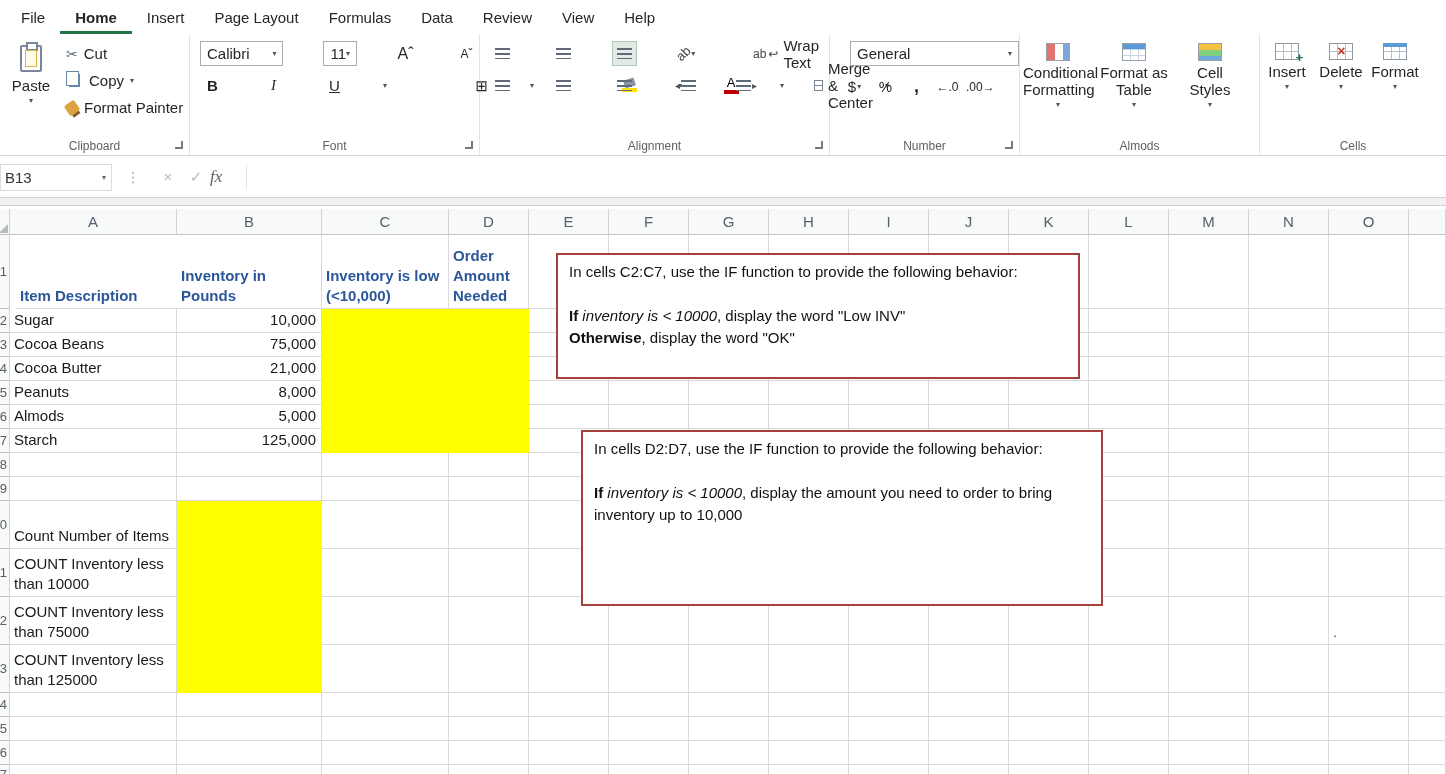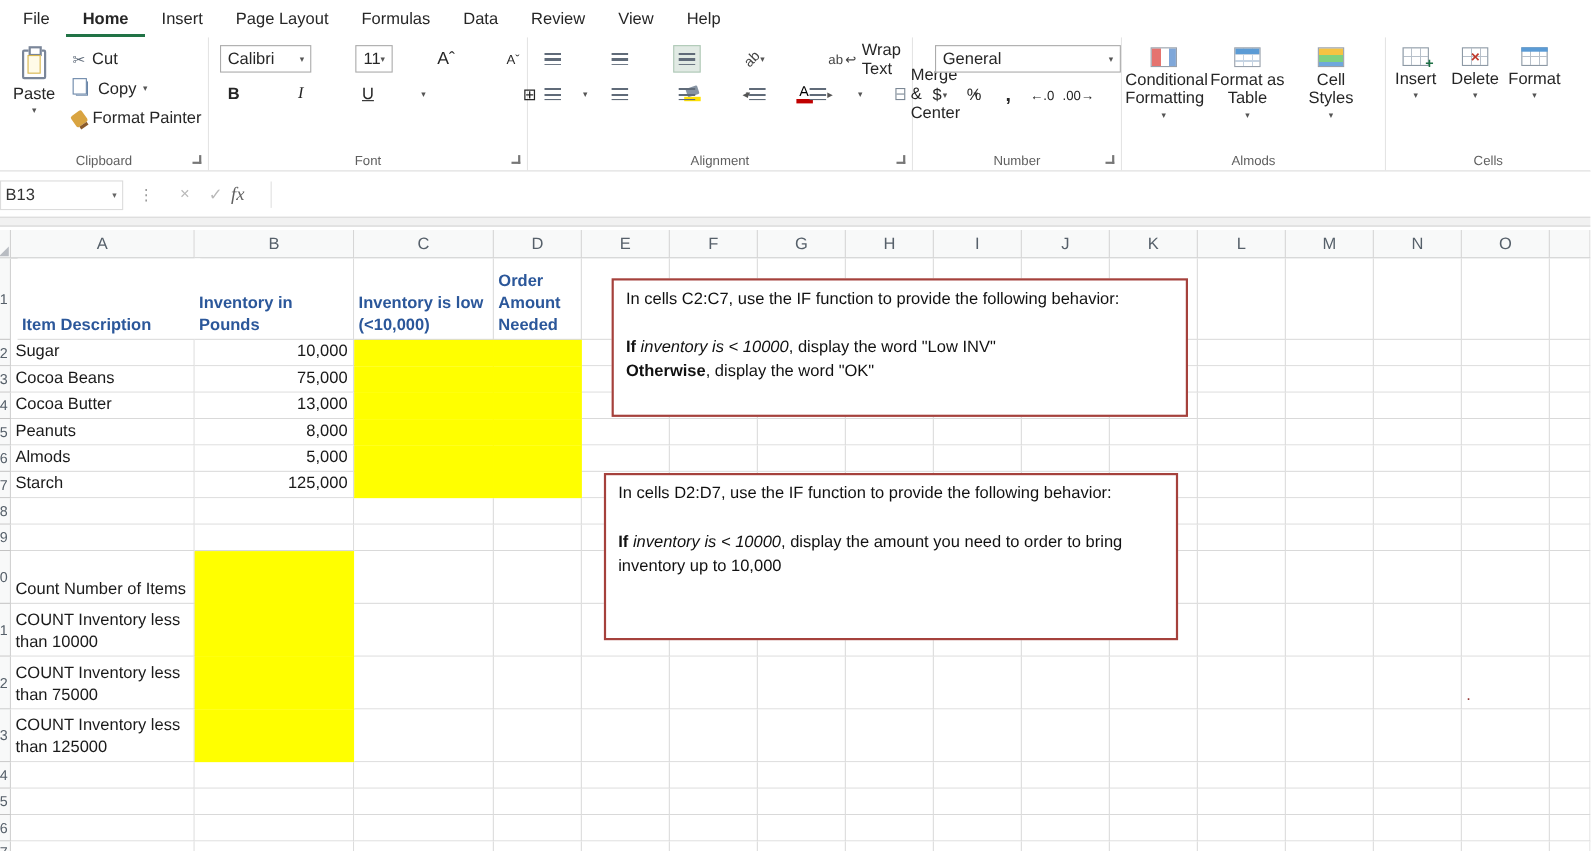--- a/index.html
+++ b/index.html
@@ -415,7 +415,7 @@
         <div class="cell" style="left: 1329px; top: 124px; width: 80px; height: 24px;"></div>
         <div class="cell" style="left: 1409px; top: 124px; width: 37px; height: 24px;"></div>
         <div class="cell text" style="left: 10px; top: 148px; width: 167px; height: 24px;">Cocoa Butter</div>
-        <div class="cell number" style="left: 177px; top: 148px; width: 145px; height: 24px;">13,000</div>
+        <div class="cell number" style="left: 177px; top: 148px; width: 145px; height: 24px;">21,000</div>
         <div class="cell" style="left: 322px; top: 148px; width: 127px; height: 24px; background: rgb(255, 255, 0); border-right-color: rgb(255, 255, 0); border-bottom-color: rgb(255, 255, 0);"></div>
         <div class="cell" style="left: 449px; top: 148px; width: 80px; height: 24px; background: rgb(255, 255, 0); border-right-color: rgb(255, 255, 0); border-bottom-color: rgb(255, 255, 0);"></div>
         <div class="cell" style="left: 529px; top: 148px; width: 80px; height: 24px;"></div>

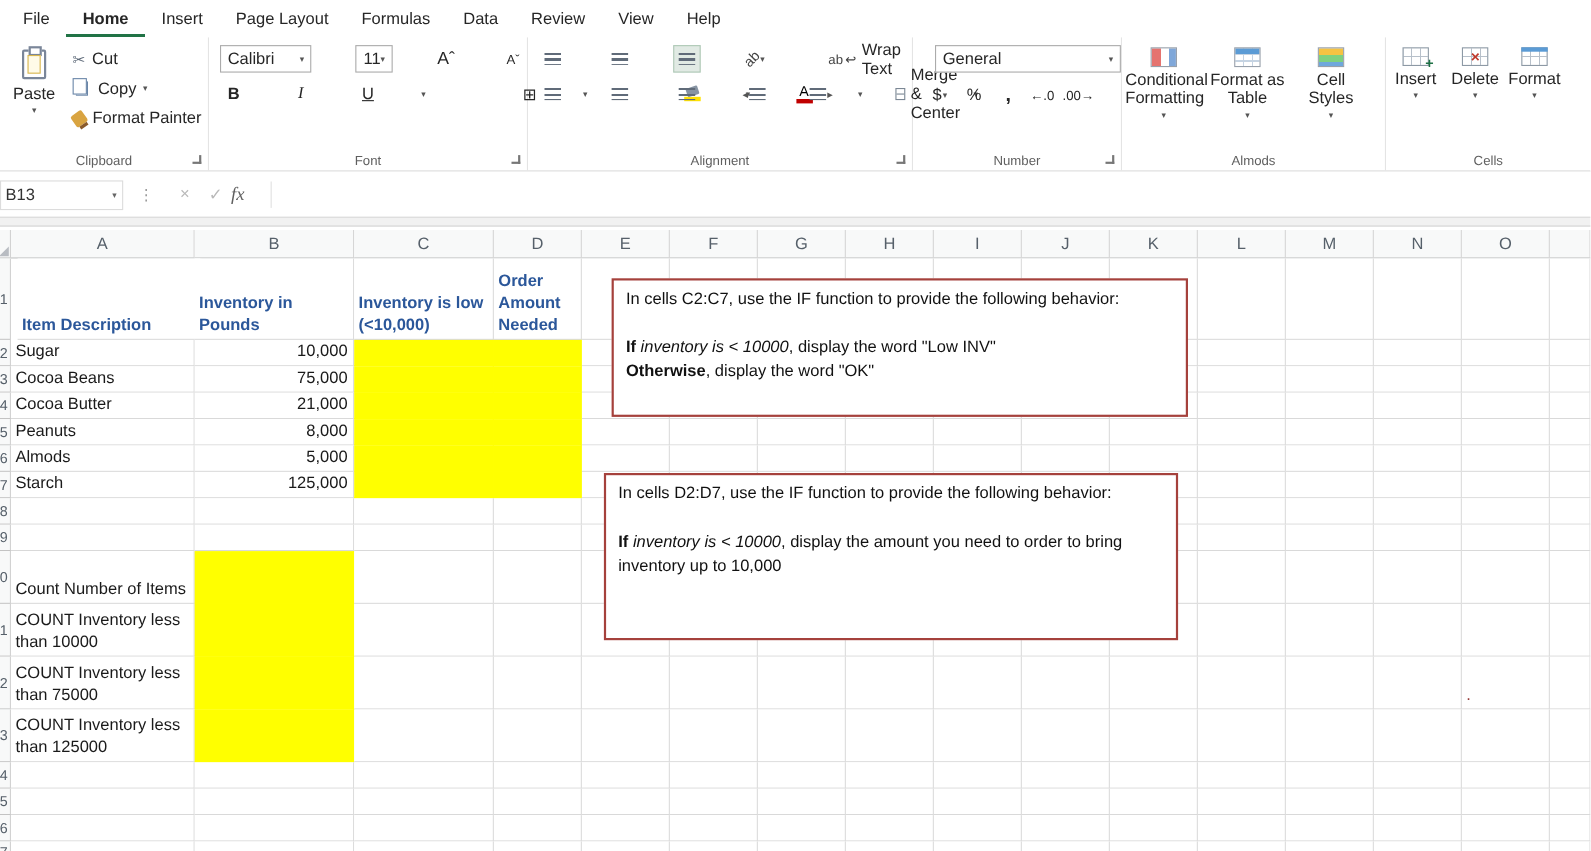--- a/index.html
+++ b/index.html
@@ -112,7 +112,7 @@
 .textbox p{margin:0;}
 .blank{height:22px;}
 .box1{left:556px;top:44px;width:524px;height:126px;}
-.box2{left:549px;top:221px;width:522px;height:152px;}
+.box2{left:581px;top:221px;width:522px;height:176px;}
 </style>
 </head>
 <body>

